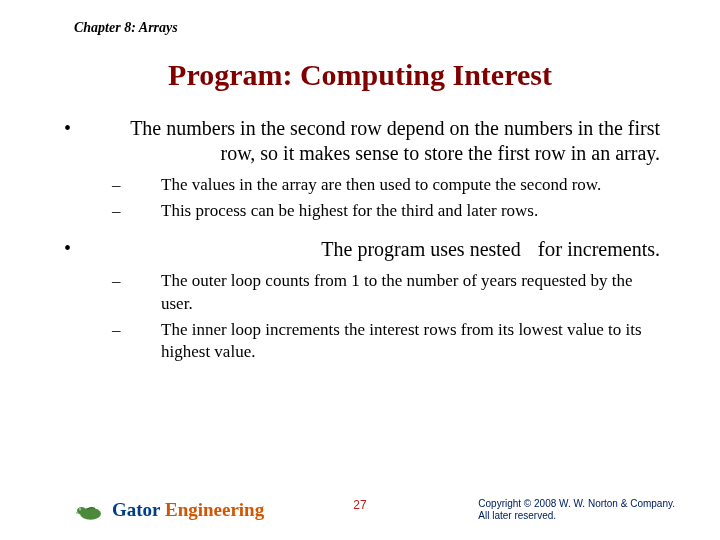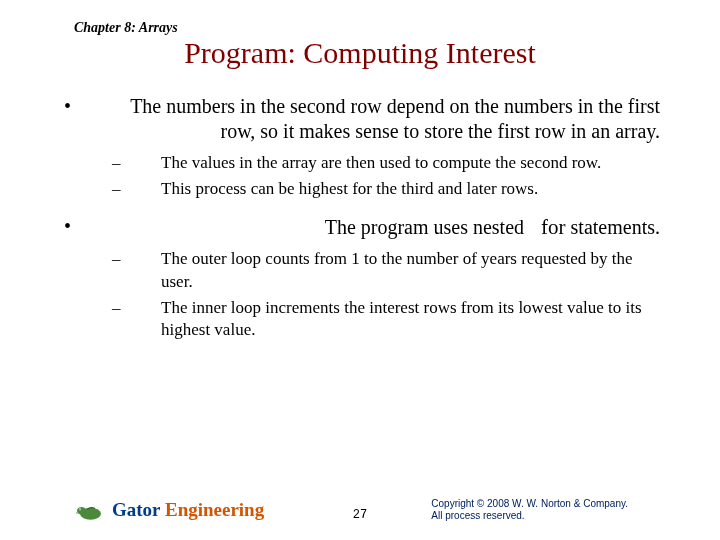--- a/index.html
+++ b/index.html
@@ -22,7 +22,8 @@
       font-size: 30px;
       color: #800000;
       text-align: center;
-      font-weight: normal;
+      margin-top: 22px;
+      font-weight: bold;
     }
     .content {
       padding: 24px 60px 0 60px;

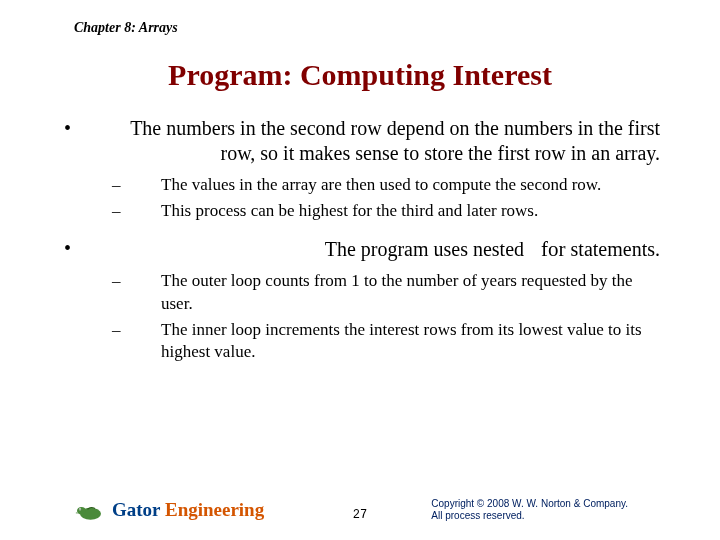--- a/index.html
+++ b/index.html
@@ -132,7 +132,7 @@
   <div class="bullet-top">
     <div class="marker">•</div>
     <div class="text">
-      <span>The program uses nested </span><span class="mono">for</span><span> statements.</span>
+      <span>The program uses nested </span><span class="mono">for</span><span> increments.</span>
     </div>
   </div>
   <div class="sub-list">

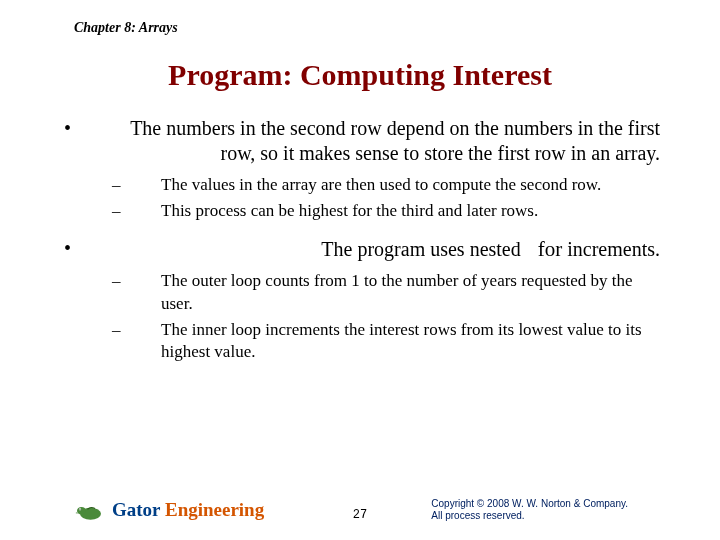--- a/index.html
+++ b/index.html
@@ -69,8 +69,8 @@
       left: 0;
       right: 0;
       display: flex;
-      align-items: flex-end;
-      padding: 0 92px 0 74px;
+      align-items: flex-start;
+      padding: 0 45px 0 74px;
     }
     .gator-logo {
       display: flex;

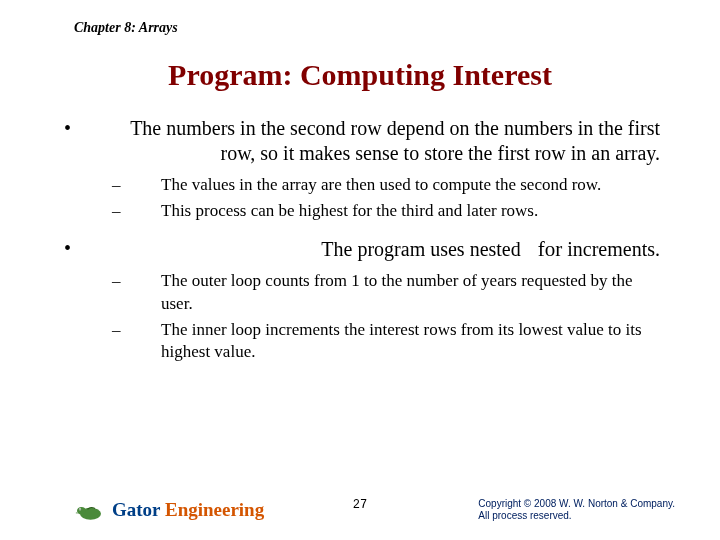--- a/index.html
+++ b/index.html
@@ -92,9 +92,9 @@
       position: absolute;
       left: 50%;
       transform: translateX(-50%);
-      font-family: Liberation Mono, monospace;
+      font-family: Liberation Sans, sans-serif;
       font-size: 12px;
-      color: #000000;
+      color: #b91c1c;
     }
     .copyright {
       margin-left: auto;

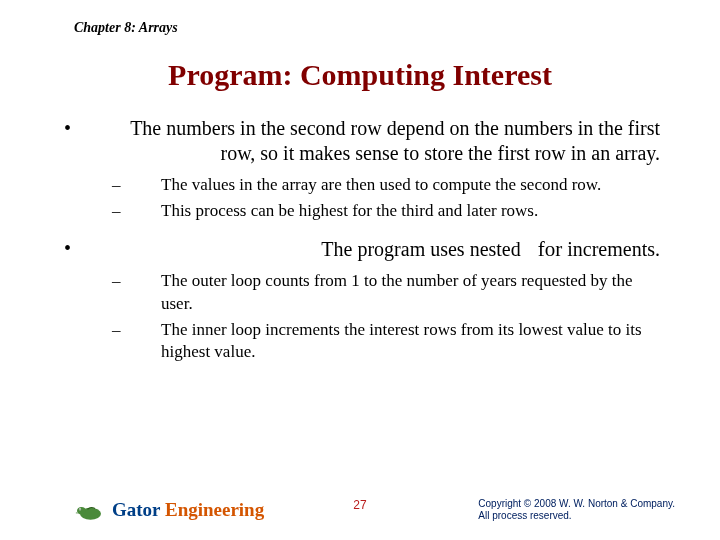--- a/index.html
+++ b/index.html
@@ -165,7 +165,7 @@
   <div class="page-num">27</div>
   <div class="copyright">
     <div>Copyright © 2008 W. W. Norton &amp; Company.</div>
-    <div>All process reserved.</div>
+    <div>All later reserved.</div>
   </div>
 </div>
 

